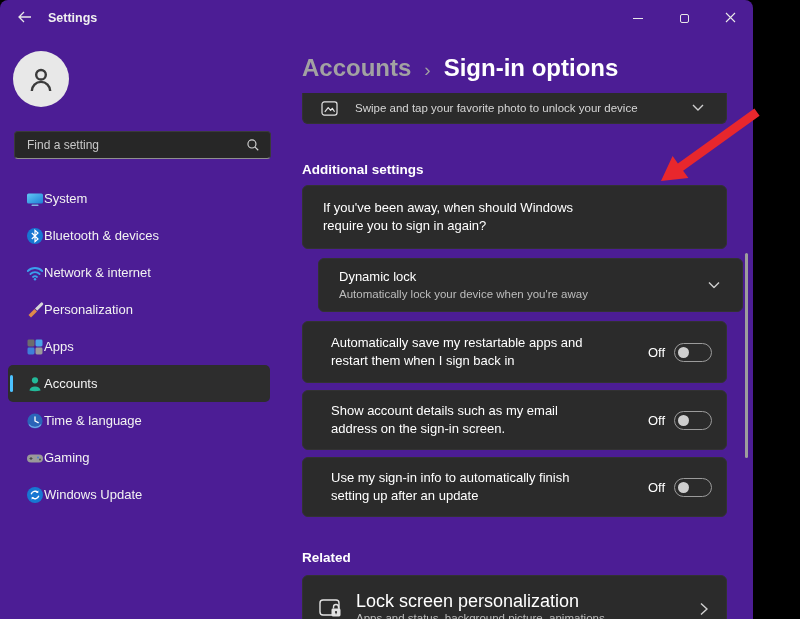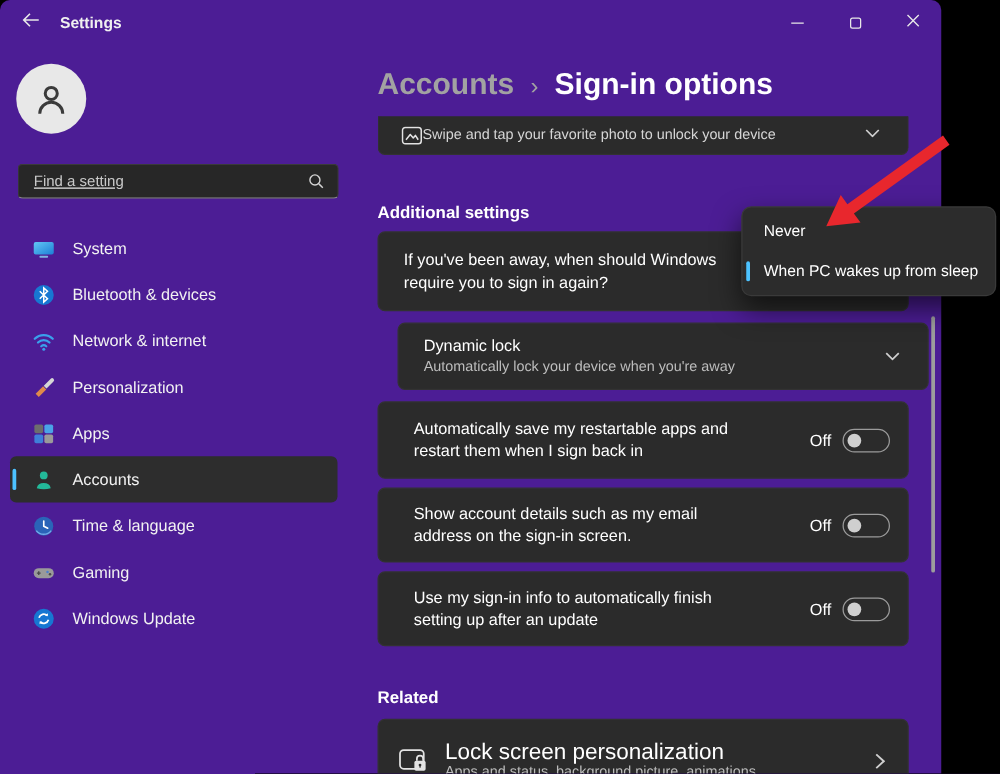--- a/index.html
+++ b/index.html
@@ -57,7 +57,7 @@
   .section-header { position:absolute; left:302px; font-size:13.5px; font-weight:700; color:#fff; }
 
   .card-pic { top:93px; height:31px; border-top:none; border-radius:0 0 6px 6px; overflow:hidden; }
-  .card-pic .row { display:flex; align-items:center; height:100%; padding-left:18px; }
+  .card-pic .row { display:flex; align-items:center; height:100%; padding-left:18px; gap:17px; }
   .card-pic .sub { font-size:11.5px; color:#d6d6d6; }
   .card-pic .chev { position:absolute; right:22px; top:4px; }
 

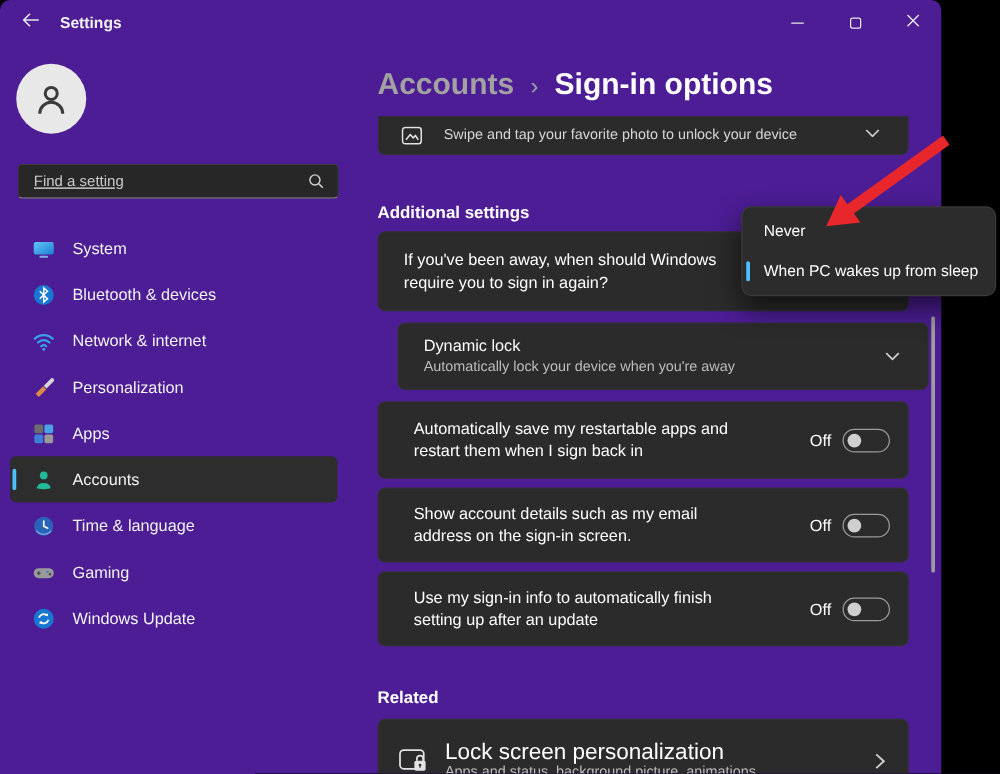--- a/index.html
+++ b/index.html
@@ -32,7 +32,7 @@
     border-radius:4px; display:flex; align-items:center; }
   .searchbox input { flex:1; background:transparent; border:none; outline:none;
     color:#e8e8e8; font-size:12px; padding:0 8px 0 12px;
-    font-family:"Liberation Sans","DejaVu Sans",sans-serif;text-decoration:underline; }
+    font-family:"Liberation Sans","DejaVu Sans",sans-serif; }
   .searchbox input::placeholder { color:#c9c9c9; }
   .searchbox .s-icon { margin-right:10px; display:flex; }
 

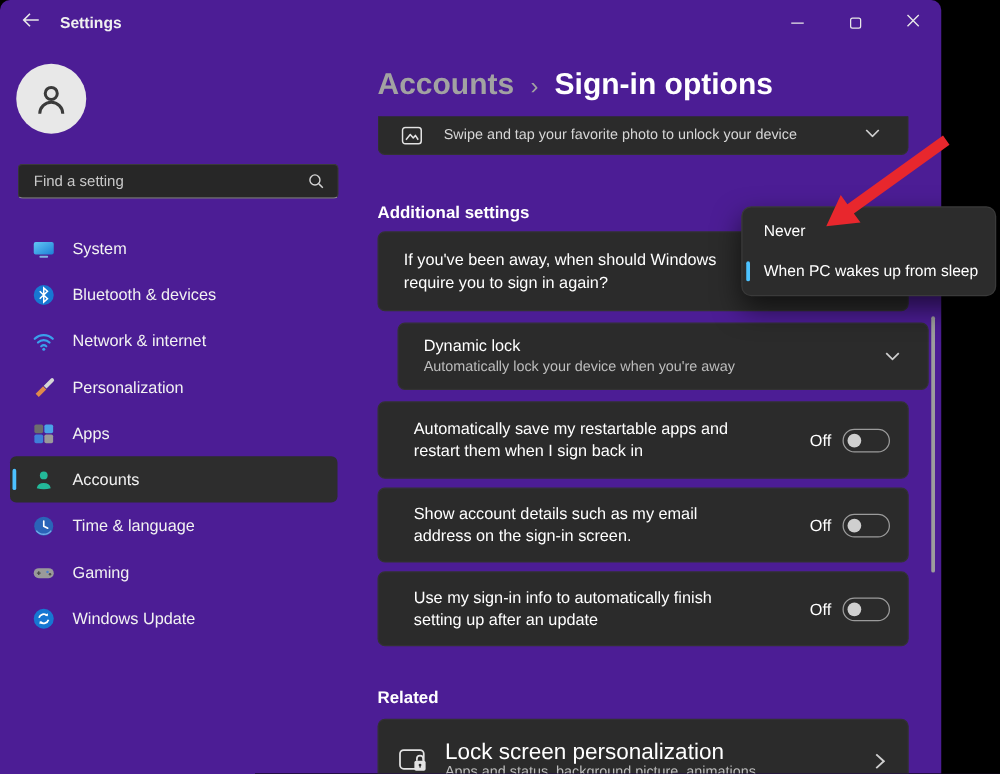--- a/index.html
+++ b/index.html
@@ -346,15 +346,6 @@
     <div class="scrollbar"></div>
   </div>
 
-  <div class="flyout">
-    <div class="flyout-item">
-      <span>Never</span>
-    </div>
-    <div class="flyout-item">
-      <span class="accent-bar" style="background:#4cc2ff"></span>
-      <span>When PC wakes up from sleep</span>
-    </div>
-  </div>
 
   <svg class="annotation" width="800" height="619" viewBox="0 0 800 619">
     <polygon points="754.4,108.4 677.9,163.4 672.6,156.0 661,181 688.4,178.0 683.1,170.7 759.6,115.7" fill="#e8272d"></polygon>

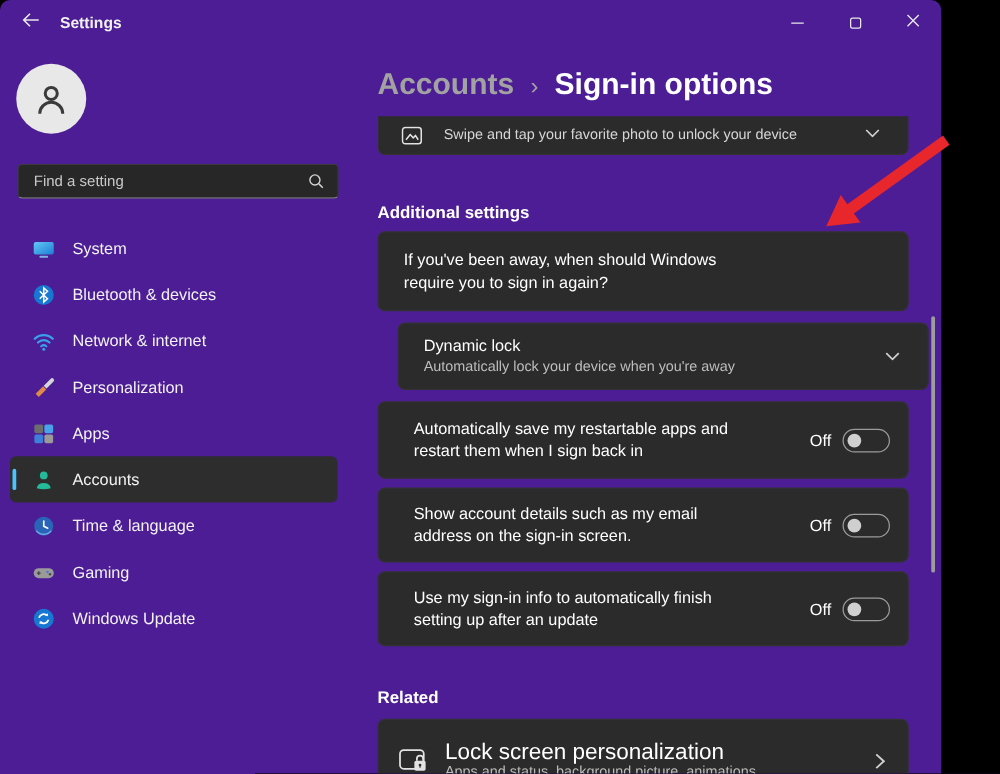--- a/index.html
+++ b/index.html
@@ -38,7 +38,7 @@
 
   .nav { position:absolute; left:8px; top:180px; width:262px; }
   .nav-item { position:relative; height:37px; display:flex; align-items:center;
-    gap:14px; padding-left:18px; border-radius:5px; }
+    padding-left:18px; border-radius:5px; }
   .nav-item.selected { background:#2d2d2d; }
   .nav-item .accent-bar { position:absolute; left:2px; top:10px; width:3px; height:17px;
     border-radius:2px; }

